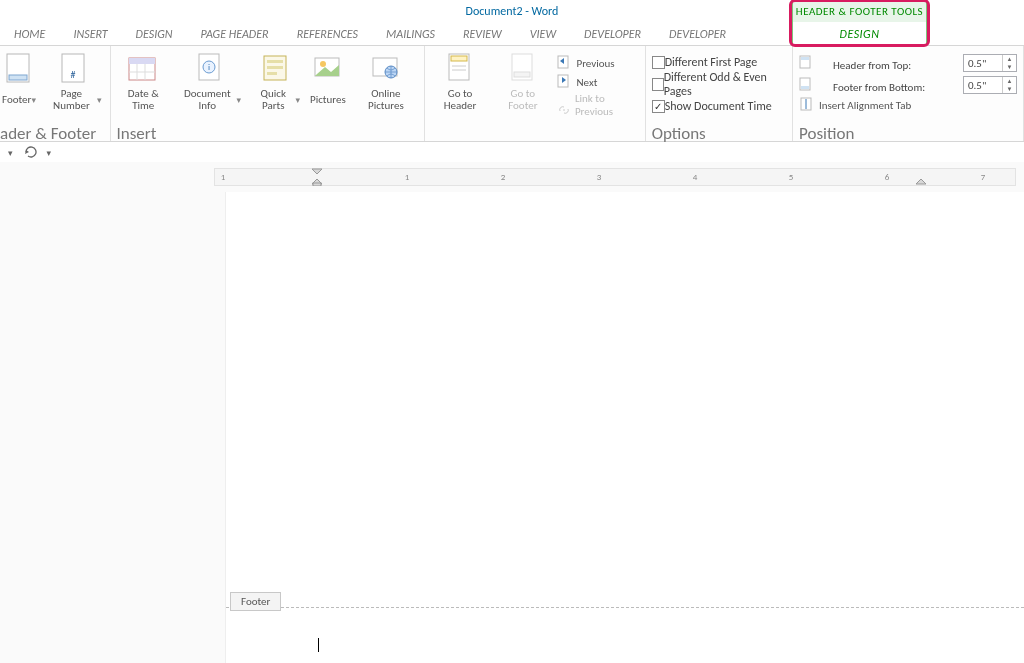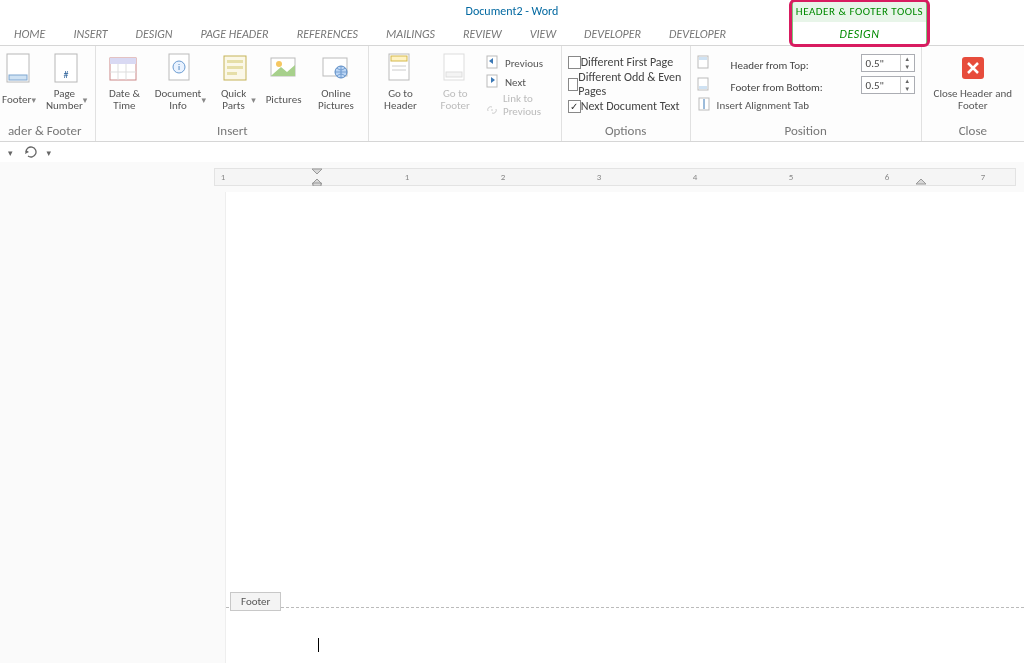--- a/index.html
+++ b/index.html
@@ -274,20 +274,6 @@
     <div class="group-label">Position</div>
   </div>
 
-  <div class="group" style="border-right:none">
-    <div class="group-body" style="justify-content:center;">
-      <div class="bigbtn">
-        <span class="ico">
-          <svg width="26" height="26">
-              <rect x="2" y="2" width="22" height="22" rx="3" fill="#e74c3c"></rect>
-              <path d="M8 8 L18 18 M18 8 L8 18" stroke="#fff" stroke-width="2.5"></path>
-            </svg>
-        </span>
-        <span class="lbl">Close Header and Footer</span>
-      </div>
-    </div>
-    <div class="group-label">Close</div>
-  </div>
 </div>
 
 <div class="qat">

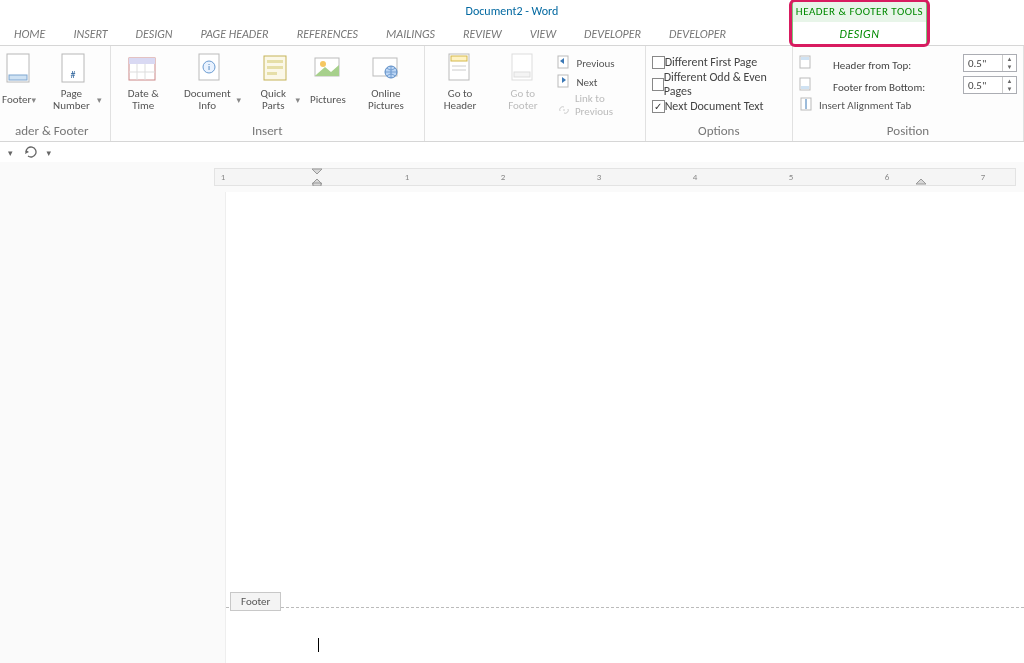--- a/index.html
+++ b/index.html
@@ -225,7 +225,7 @@
       </label>
       <label class="chk">
         <span class="chkbox">✓</span>
-        <span>Next Document Text</span>
+        <span>Show Document Time</span>
       </label>
     </div>
     <div class="group-label">Options</div>

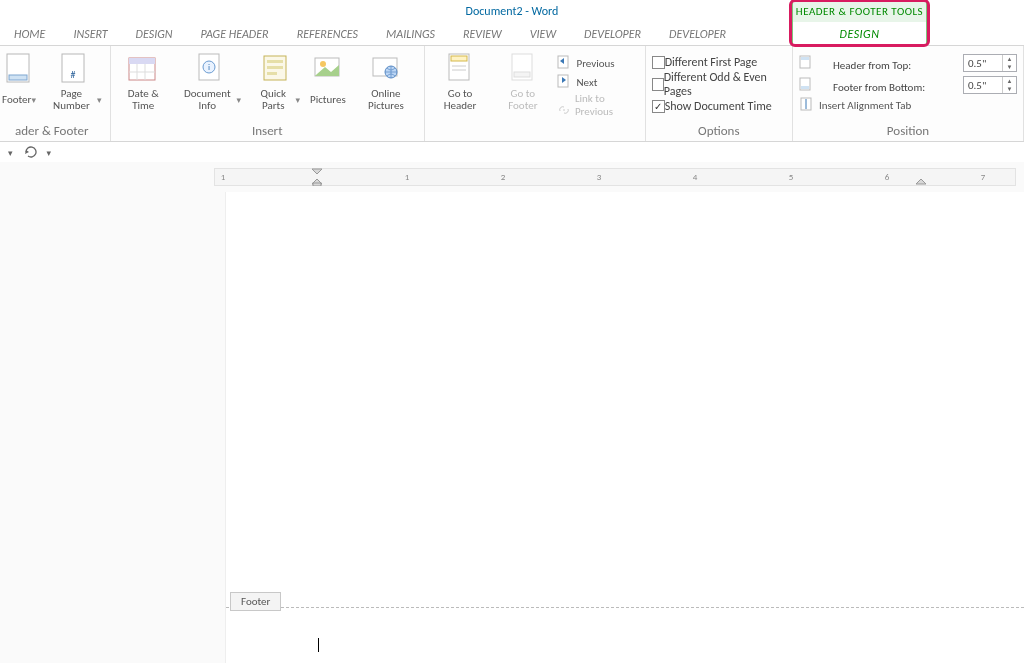--- a/index.html
+++ b/index.html
@@ -19,7 +19,7 @@
   
   .ribbon { height: 96px; background: #fdfdfd; border-bottom: 1px solid #d6d6d6; display: flex; }
   .group { border-right: 1px solid #e1e1e1; display:flex; flex-direction:column; justify-content:space-between; padding: 4px 6px 2px; }
-  .group-label { font-size: 13px; color: #777; text-align:center; padding-top:0px; height:16px; }
+  .group-label { font-size: 17px; color: #777; padding-top:0px; height:16px; }
   .group-body { flex:1; display:flex; align-items:flex-start; gap: 6px; padding-top:2px;}
   .bigbtn { display:flex; flex-direction:column; align-items:center; gap:3px; width: auto; cursor:pointer; color:#555; font-size:11px; text-align:center; padding: 0 2px;}
   .bigbtn .ico { width: 32px; height: 32px; display:flex; align-items:center; justify-content:center; }

